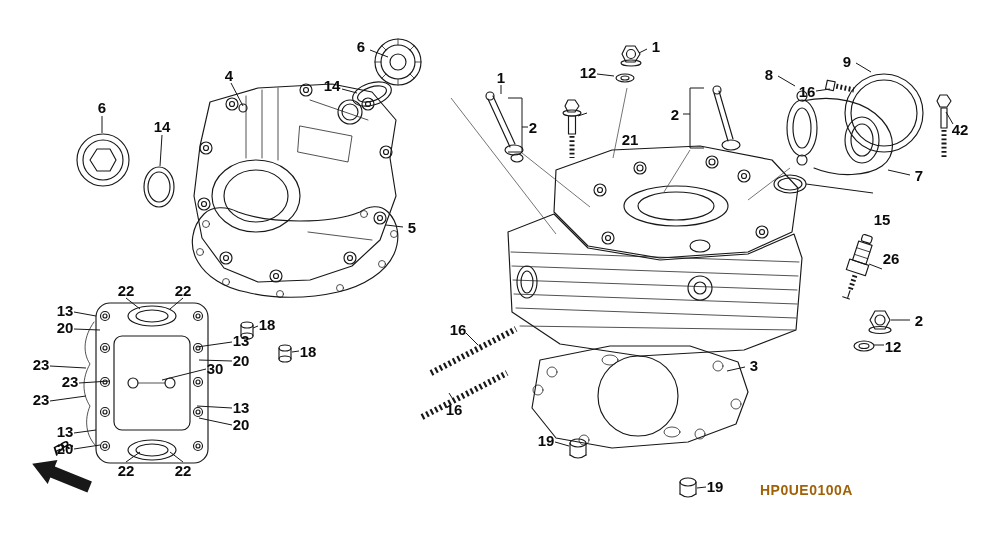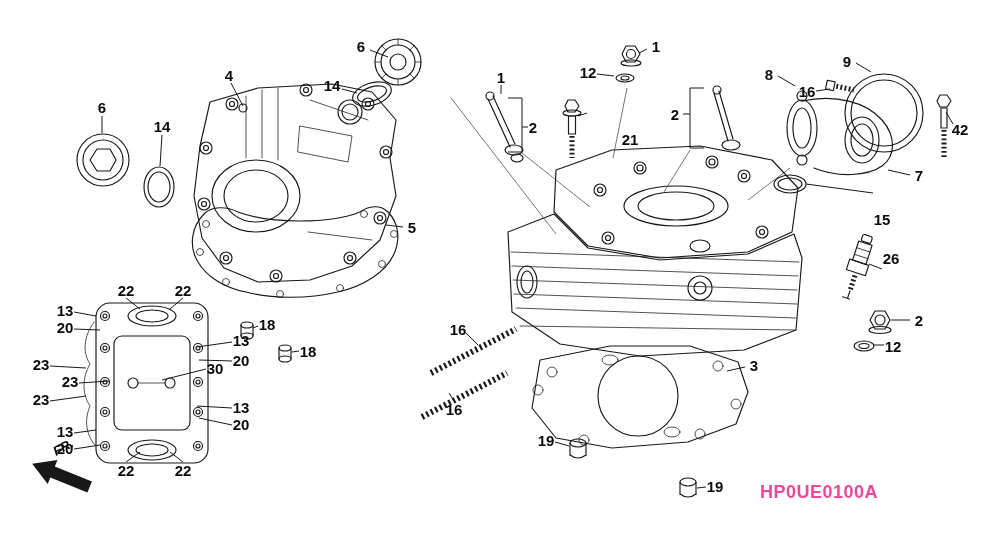--- a/index.html
+++ b/index.html
@@ -15,8 +15,8 @@
   #leader-overlay line.thin{stroke:#3a3a3a;stroke-width:0.7;}
   .callout{position:absolute;transform:translate(-50%,-50%);font-size:15px;font-weight:700;
            color:#0a0a0a;line-height:1;white-space:nowrap;}
-  #part-code{position:absolute;left:760px;top:482px;font-size:18px;font-weight:600;
-             letter-spacing:0.5px;color:#ec4899;}
+  #part-code{position:absolute;left:760px;top:482px;font-size:14px;font-weight:600;
+             letter-spacing:0.5px;color:#a16207;}
   #fr-text{font:italic 700 13px "Liberation Sans",sans-serif;fill:#0a0a0a;}
 </style>
 </head>

